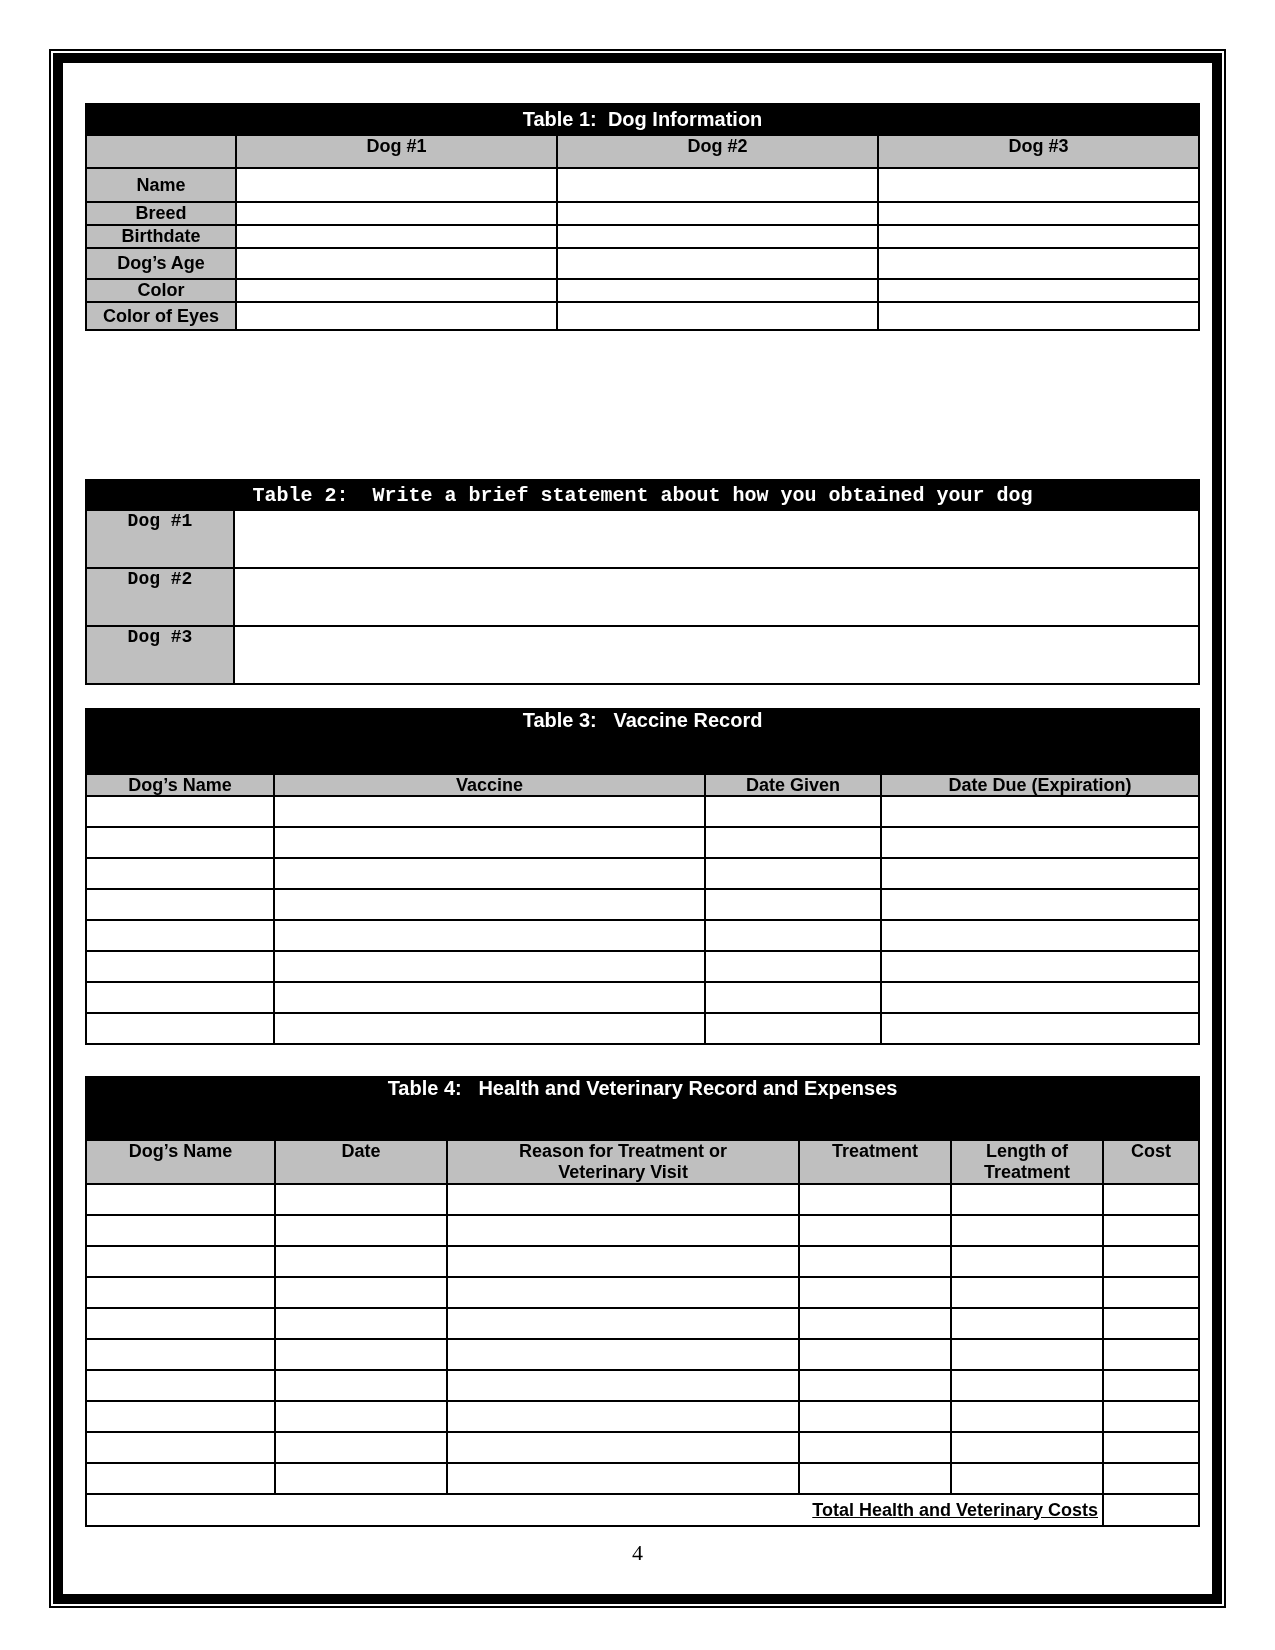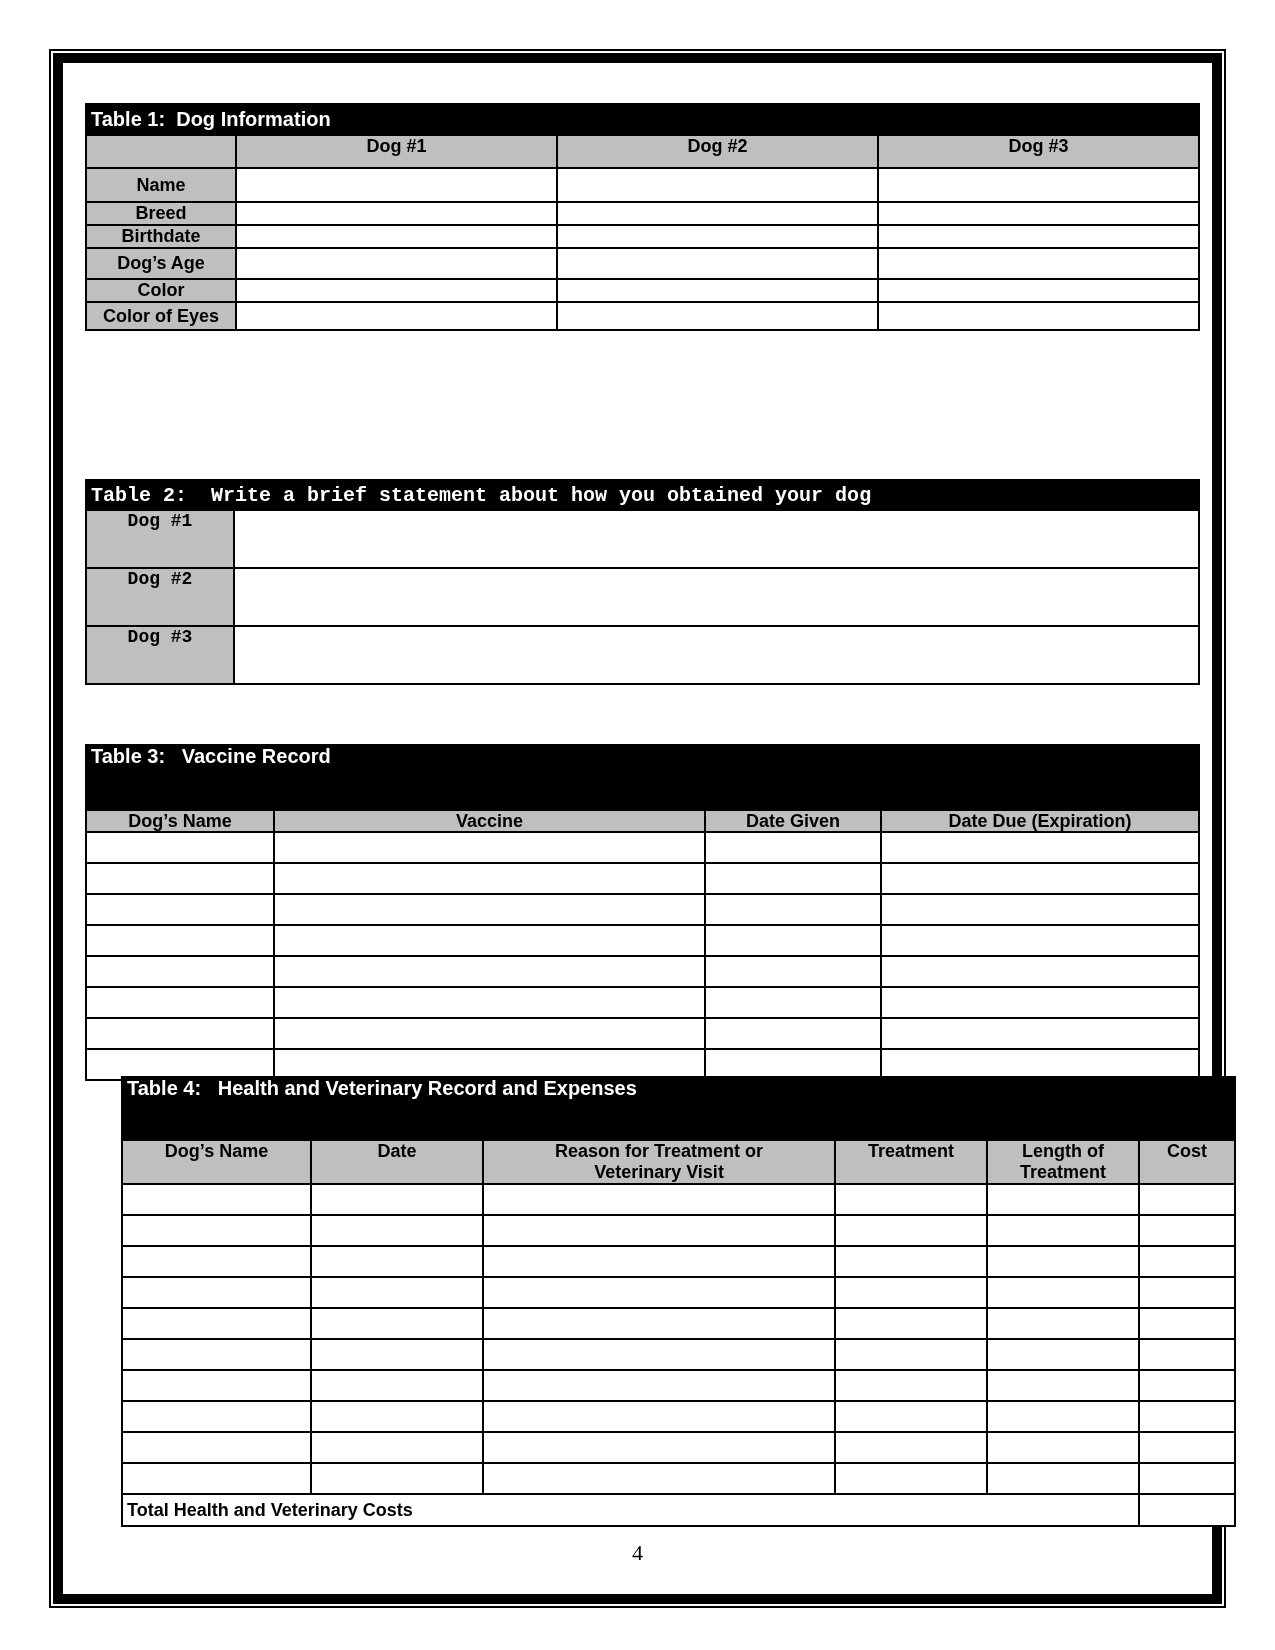--- a/index.html
+++ b/index.html
@@ -23,7 +23,7 @@
   }
   table.doc td { box-sizing:border-box; border:2px solid #000; padding:0 4px; overflow:hidden; }
   .title-cell {
-    background:#000; color:#fff; font-size:20px;
+    background:#000; color:#fff; text-align:center; font-size:20px;
     white-space:pre; vertical-align:middle; border:2px solid #000;
   }
   .title-top { vertical-align:top; padding-top:3px; }

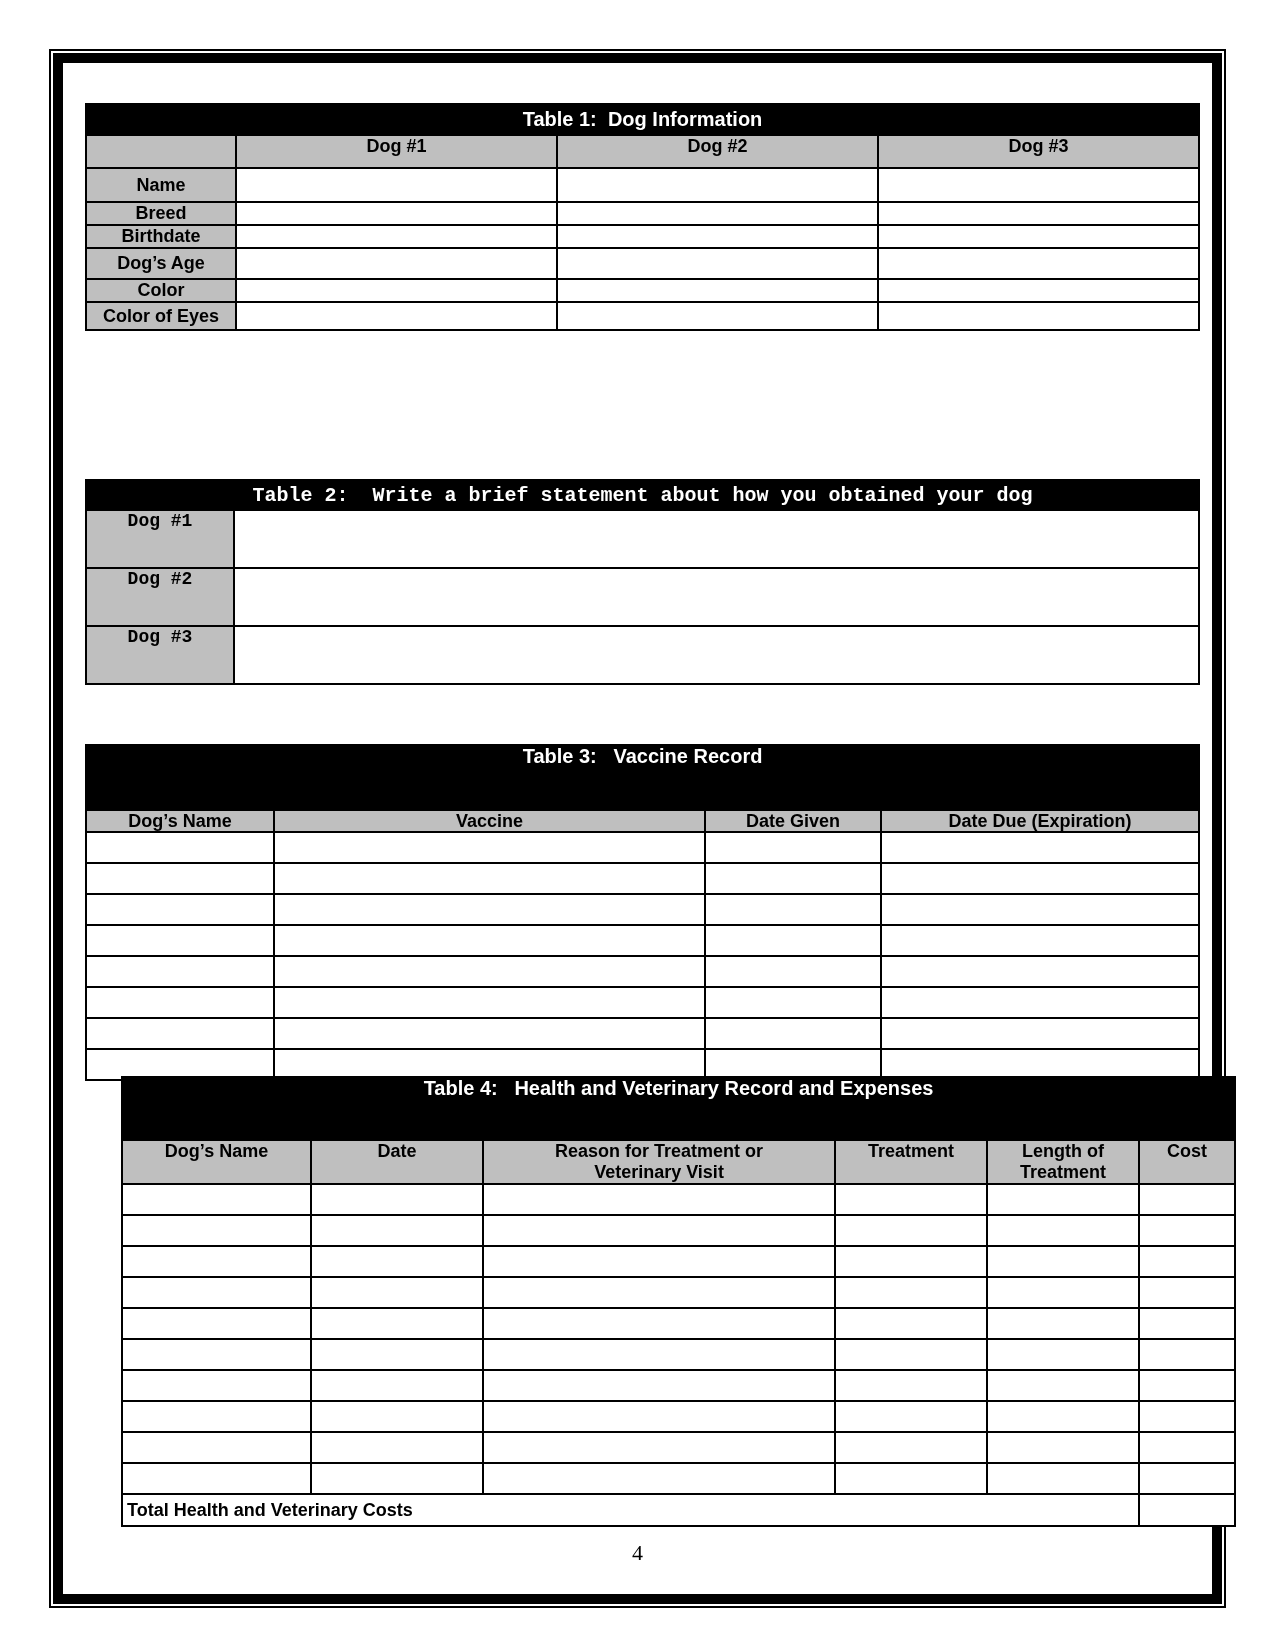--- a/index.html
+++ b/index.html
@@ -128,7 +128,7 @@
   </tbody>
     </table>
 
-  <table class="doc" style="top:744px;padding-left:45px;">
+  <table class="doc" style="top:708px;padding-left:45px;">
     <colgroup>
         <col style="width:188px">
         <col style="width:431px">

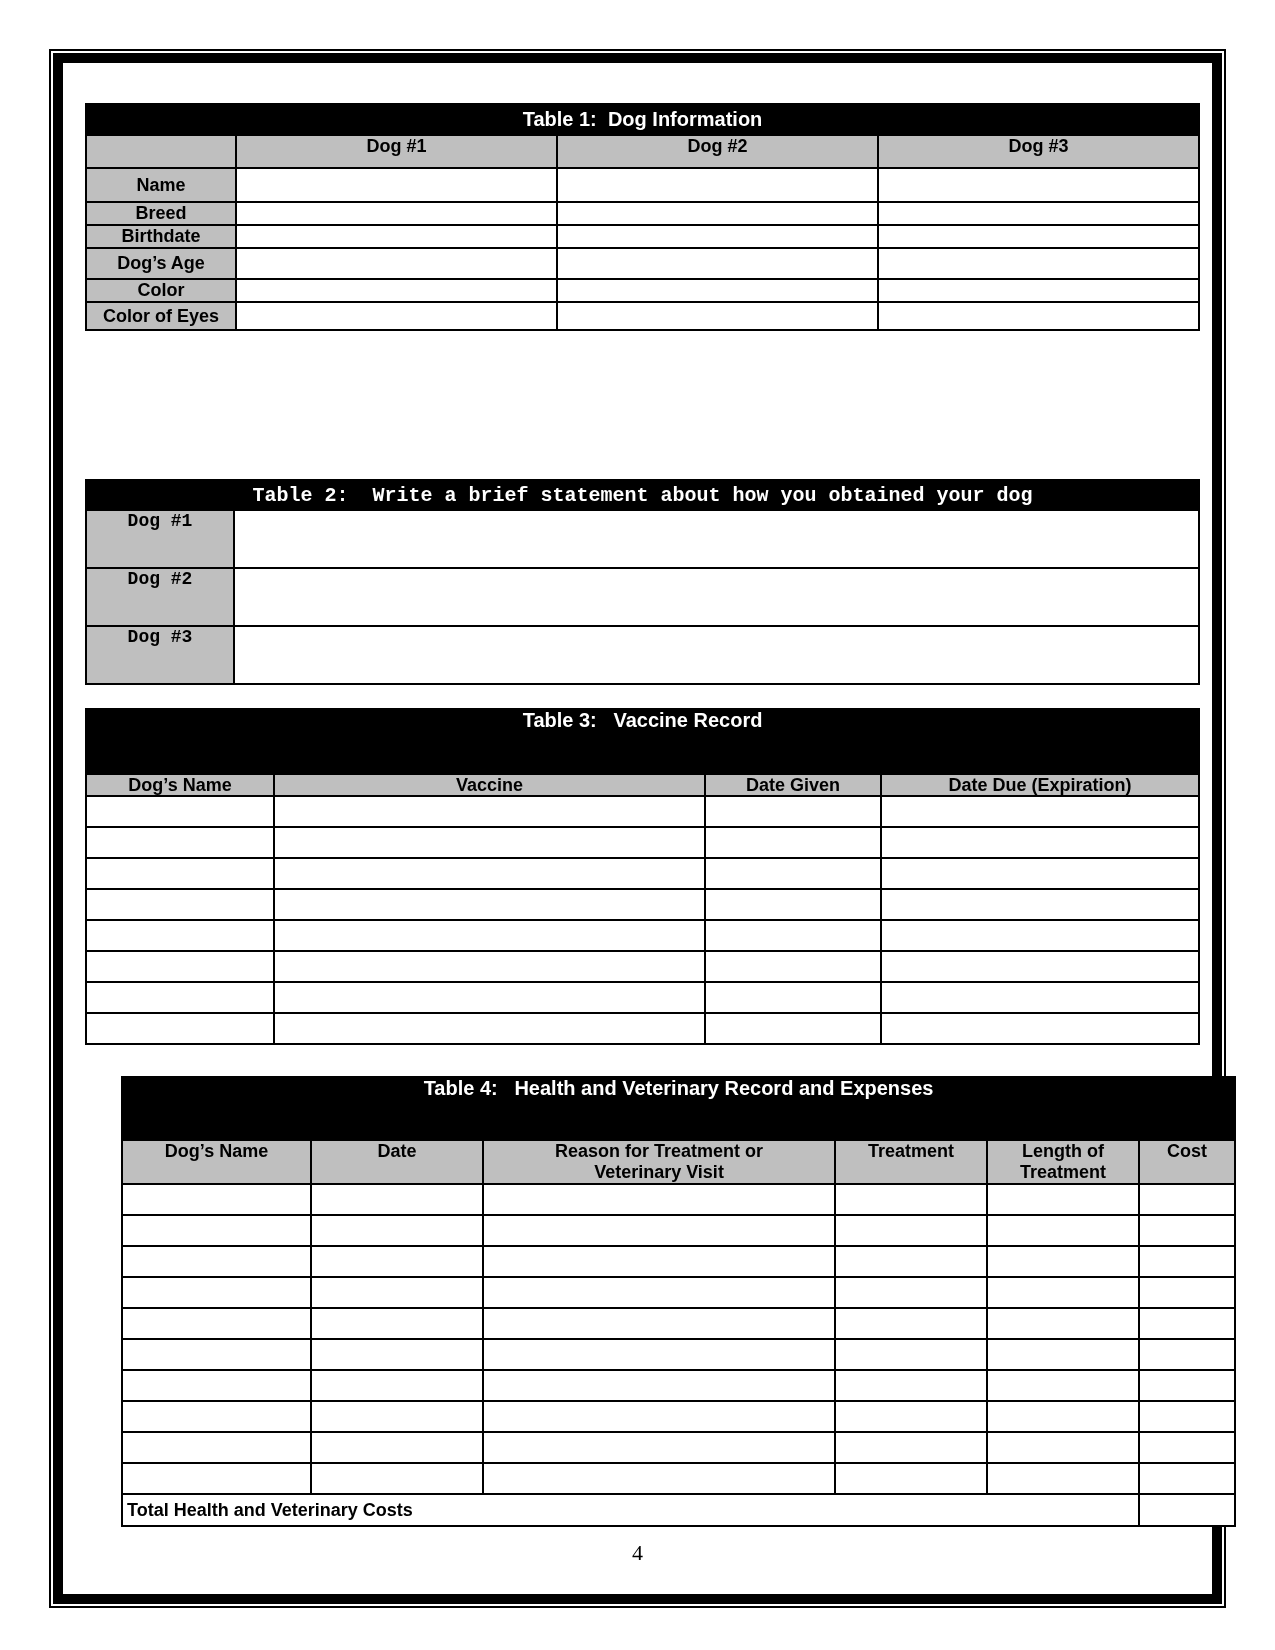--- a/index.html
+++ b/index.html
@@ -196,7 +196,7 @@
   </tbody>
     </table>
 
-  <table class="doc" style="top:1076px;margin-left:36px;">
+  <table class="doc" style="top:1076px;">
     <colgroup>
         <col style="width:189px">
         <col style="width:172px">

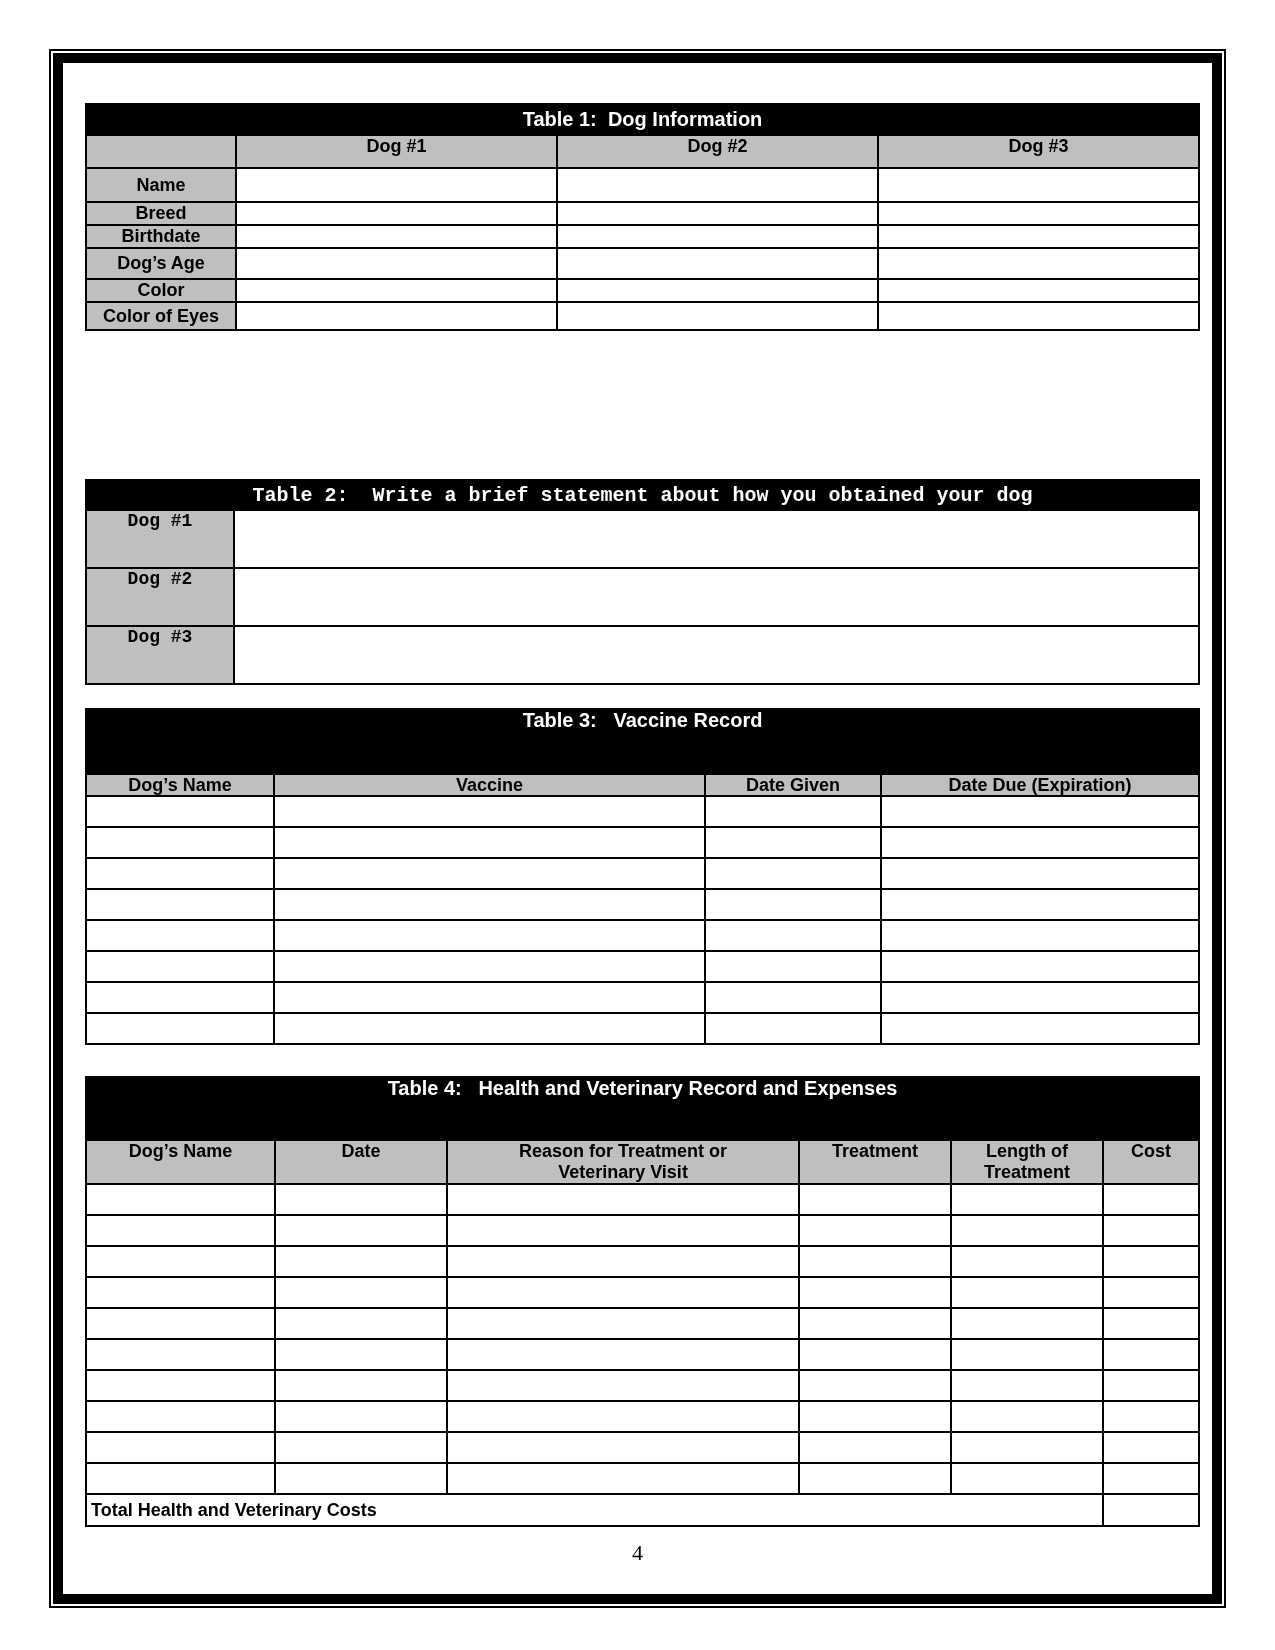--- a/index.html
+++ b/index.html
@@ -33,7 +33,7 @@
   .lbl   { text-align:center; vertical-align:middle; white-space:pre-line; }
   .lbl-top { text-align:center; vertical-align:top; padding-top:1px; }
   .cell  { background:#fff; }
-  .total-cell { vertical-align:middle; padding-right:8px; }
+  .total-cell { text-align:right; vertical-align:middle; padding-right:8px;text-decoration:underline; }
   .page-num {
     position:absolute; left:0; top:1540px; width:1275px; text-align:center;
     font-family:"Liberation Serif","DejaVu Serif",serif; font-size:22px; color:#000;

